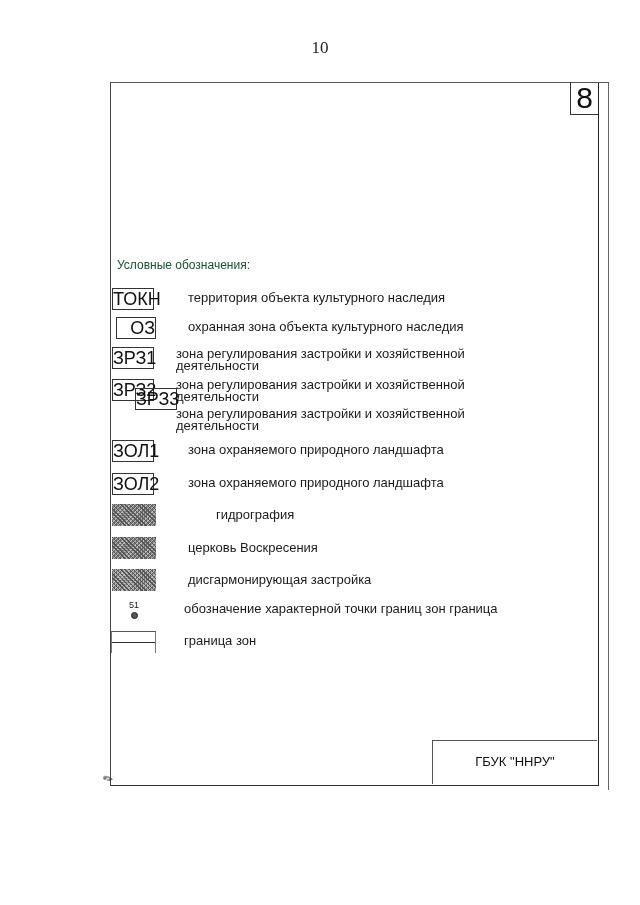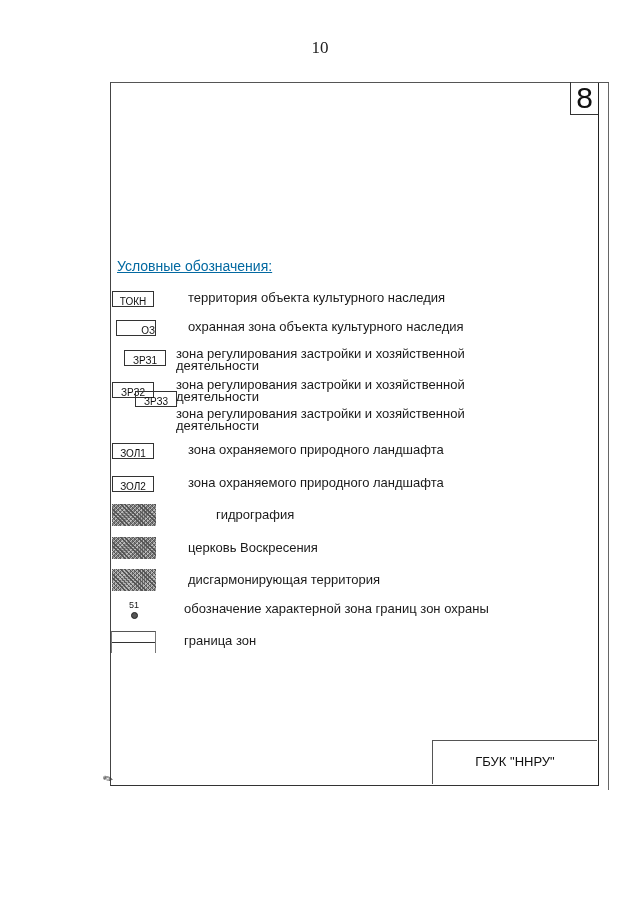--- a/index.html
+++ b/index.html
@@ -31,7 +31,7 @@
       font-size: 30px; line-height: 32px; text-align: center; color: #111;
     }
     .legend-title {
-      position: absolute; left: 117px; top: 258px; font-size: 14px; color: #0369a1; text-decoration: underline;
+      position: absolute; left: 117px; top: 258px; font-size: 12px; color: #14532d;
     }
     .row { position: absolute; left: 112px; height: 26px; display: flex; align-items: center; }
     .code-box {

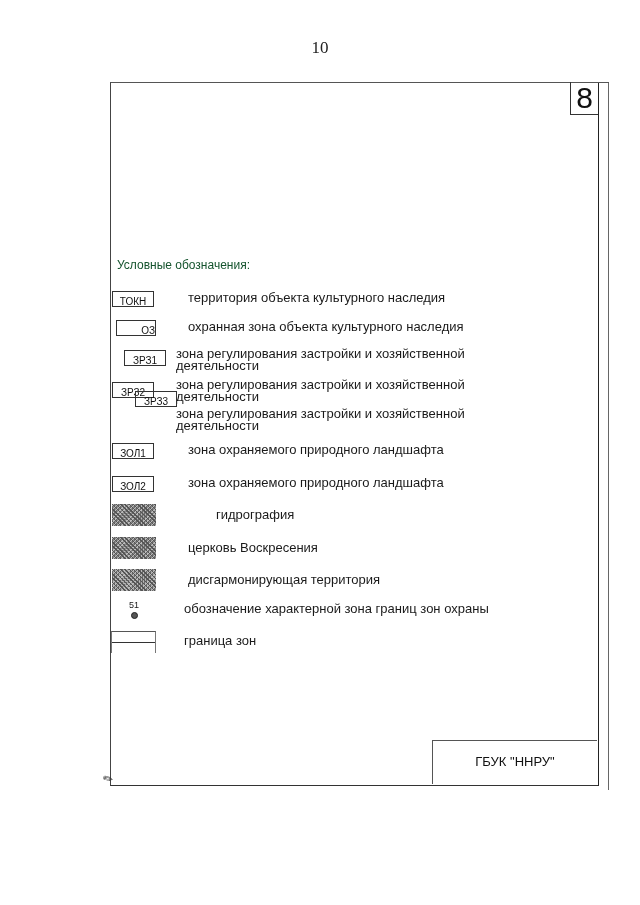--- a/index.html
+++ b/index.html
@@ -35,8 +35,8 @@
     }
     .row { position: absolute; left: 112px; height: 26px; display: flex; align-items: center; }
     .code-box {
-      width: 42px; height: 16px; border: 1.2px solid #333; box-sizing: border-box;
-      font-size: 10px; text-align: center; line-height: 20px; color: #111;
+      width: 42px; height: 22px; border: 1.2px solid #333; box-sizing: border-box;
+      font-size: 18px; text-align: center; line-height: 20px; color: #111;
     }
     .hatch {
       width: 44px; height: 22px; box-sizing: border-box;

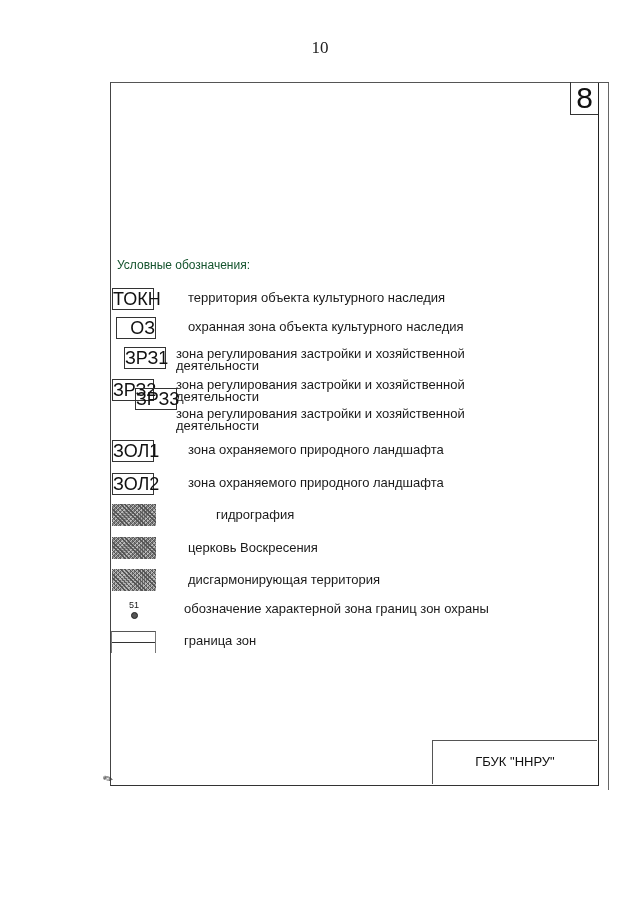--- a/index.html
+++ b/index.html
@@ -98,7 +98,7 @@
 </div>
 <div class="desc single" style="top:320px;">охранная зона объекта культурного наследия</div>
 
-<div class="row" style="top:345px;margin-left:12px;">
+<div class="row" style="top:345px;">
   <div class="code-box">ЗРЗ1</div>
 </div>
 <div class="desc" style="top:348px; width:310px;">зона регулирования застройки и хозяйственной деятельности</div>

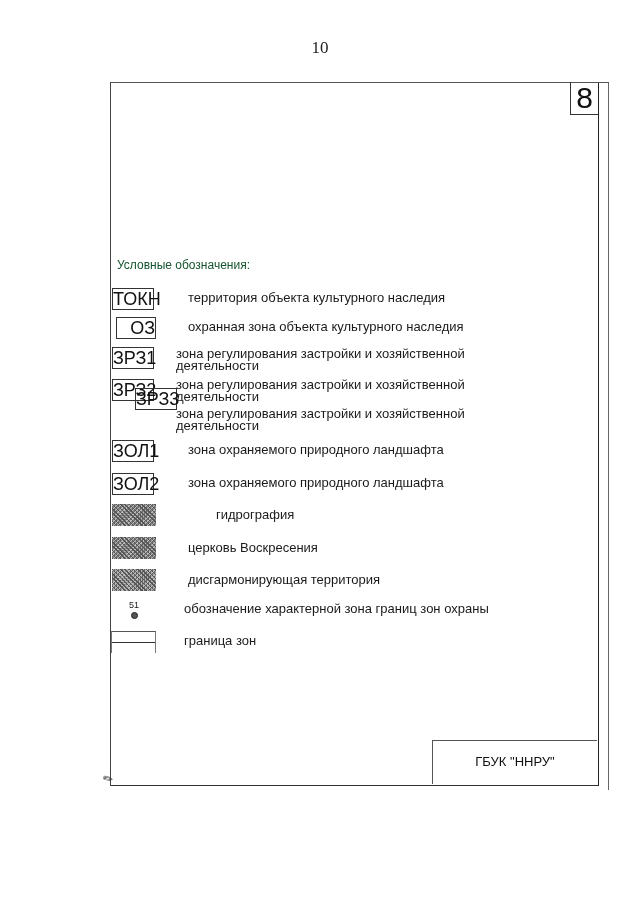--- a/index.html
+++ b/index.html
@@ -136,7 +136,7 @@
 <div class="row" style="top:567px;">
   <div class="hatch light"></div>
 </div>
-<div class="desc single" style="top:573px;">дисгармонирующая территория</div>
+<div class="desc single" style="top:573px;">дисгармонирующая застройка</div>
 
 <div class="point-sym" style="top:600px;">
   <div class="point-num">51</div>

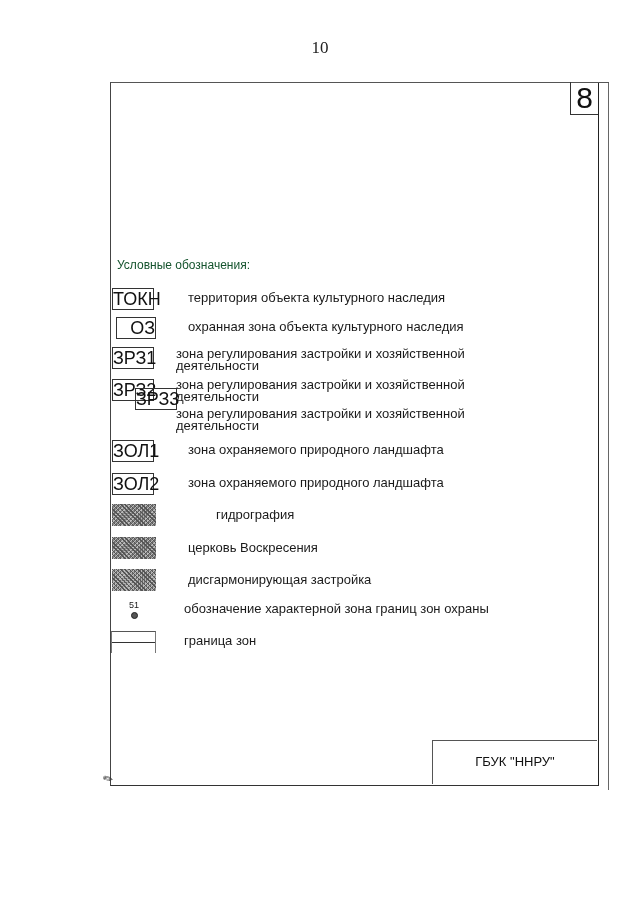--- a/index.html
+++ b/index.html
@@ -142,7 +142,7 @@
   <div class="point-num">51</div>
   <div class="point-dot"></div>
 </div>
-<div class="desc single" style="left:172px; top:602px;">обозначение характерной зона границ зон охраны</div>
+<div class="desc single" style="left:172px; top:602px;">обозначение характерной точки границ зон граница</div>
 
 <div class="boundary-sym"></div>
 <div class="desc single" style="left:172px; top:634px;">граница зон</div>

